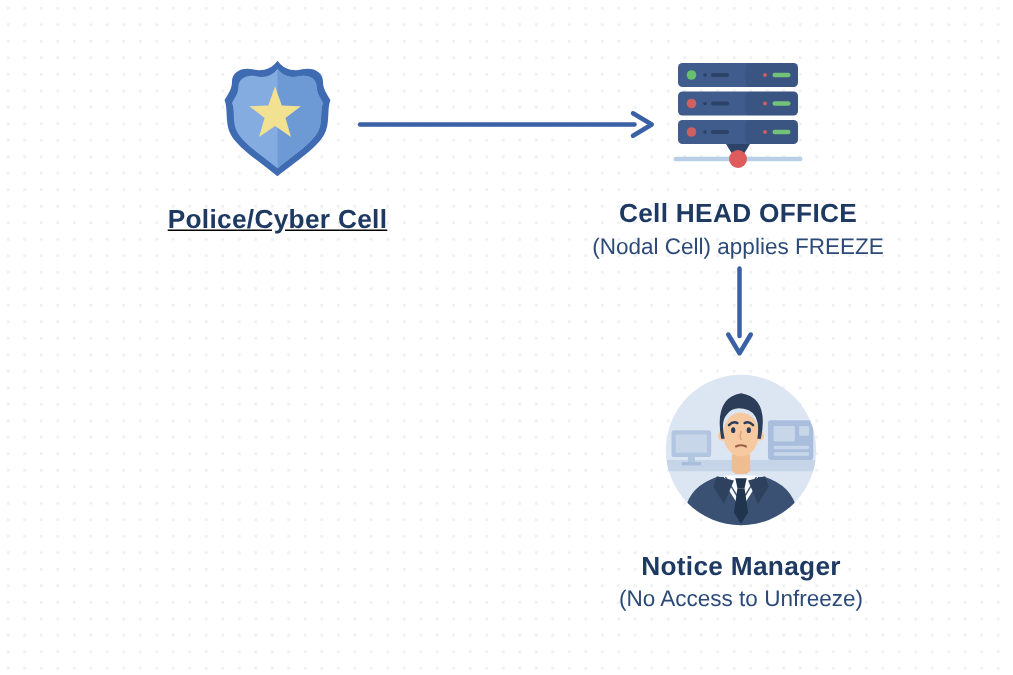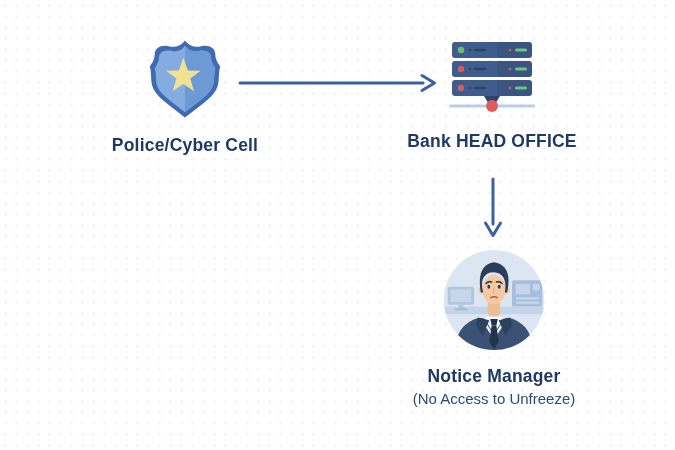--- a/index.html
+++ b/index.html
@@ -34,7 +34,7 @@
     line-height: 21px;
     margin-top: 1px;
   }
-  #node-police { left: 60px;  top: 38px;  width: 250px; }
+  #node-police { left: 60px;  top: 38px;  width: 250px; text-decoration: underline; }
   #node-police .node-title { margin-top: 10px; }
   #node-bank   { left: 367px; top: 40px;  width: 250px; }
   #node-bank .node-title { margin-top: 12px; }

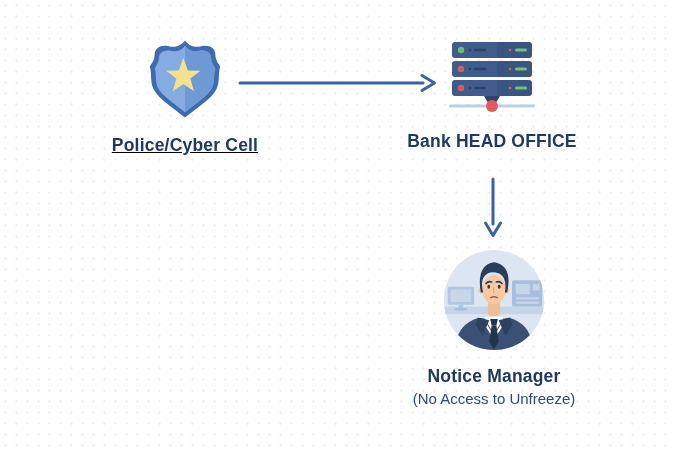--- a/index.html
+++ b/index.html
@@ -105,7 +105,7 @@
         </g>
       </svg>
     </span>
-    <div class="node-title">Bank HEAD OFFICE</div>
+    <div class="node-title">Cell HEAD OFFICE</div>
   </div>
 
   <div class="node" id="node-branch">

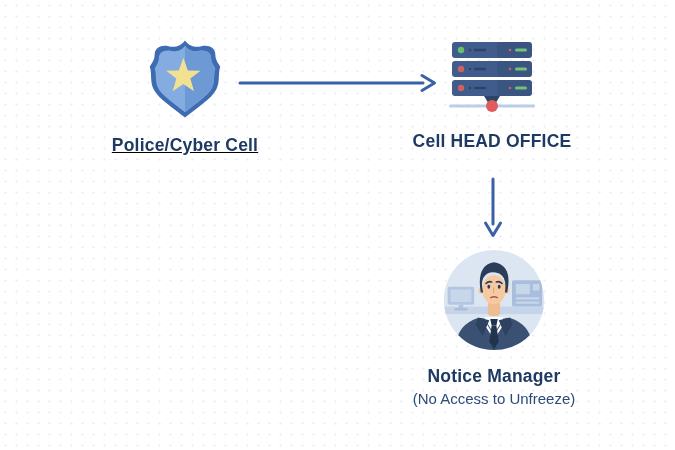--- a/index.html
+++ b/index.html
@@ -106,6 +106,7 @@
       </svg>
     </span>
     <div class="node-title">Cell HEAD OFFICE</div>
+    <div class="node-subtitle">(Nodal Cell) applies FREEZE</div>
   </div>
 
   <div class="node" id="node-branch">

